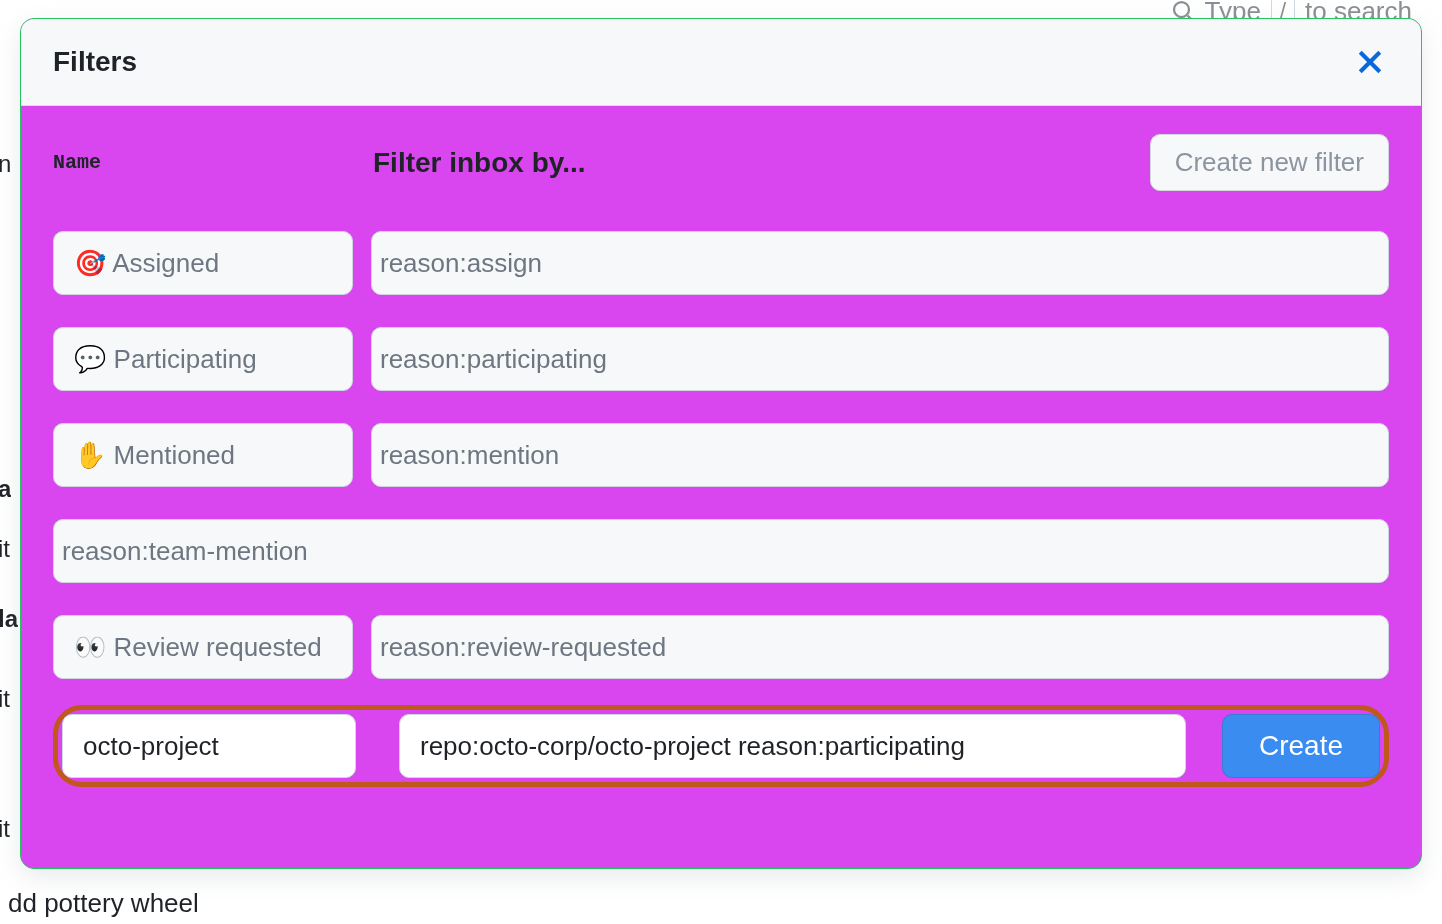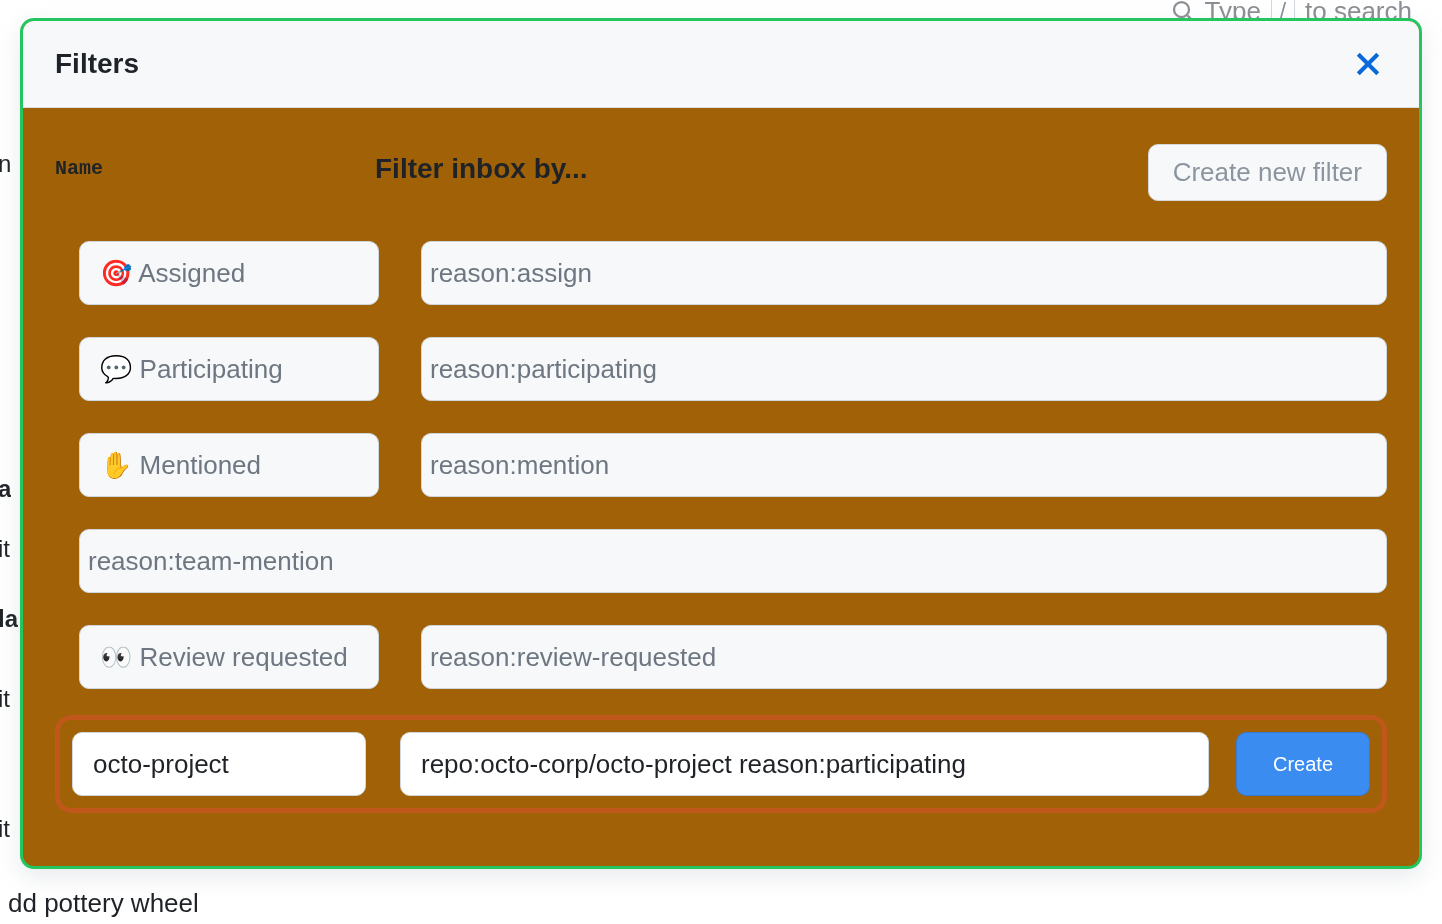--- a/index.html
+++ b/index.html
@@ -68,8 +68,8 @@
       left: 20px;
       right: 20px;
       bottom: 55px;
-      background: #a16207;
-      border: 3px solid #22c55e;
+      background: #d946ef;
+      border: 1px solid #22c55e;
       border-radius: 14px;
       box-shadow: 0 8px 24px rgba(140,149,159,0.2);
       display: flex;

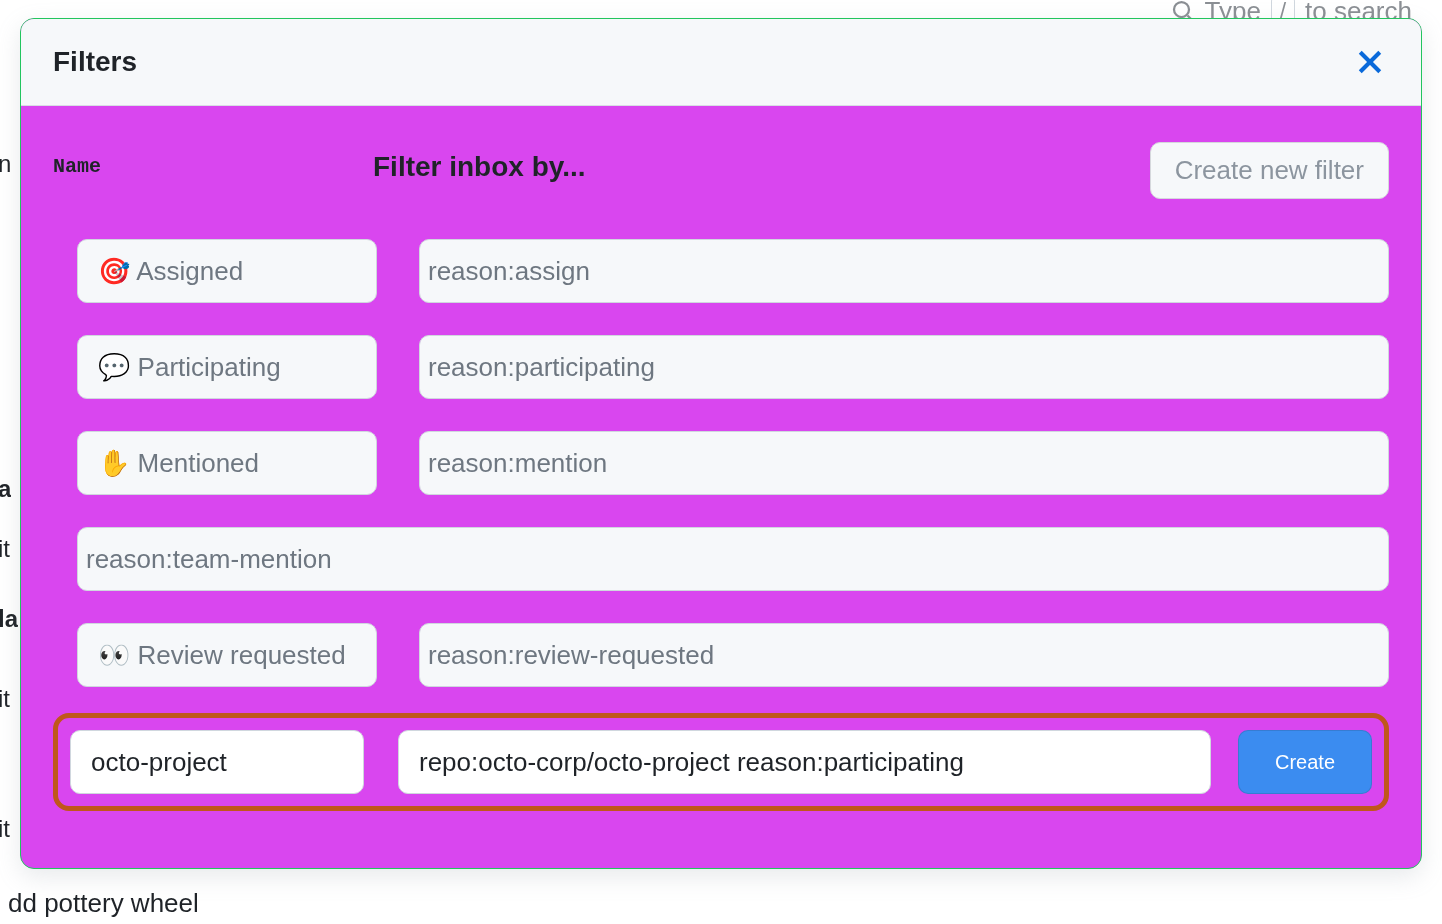--- a/index.html
+++ b/index.html
@@ -133,7 +133,6 @@
     }
     .col-action {
       flex-shrink: 0;
-      margin-top: 8px;
     }
     
     .create-new-filter-btn {

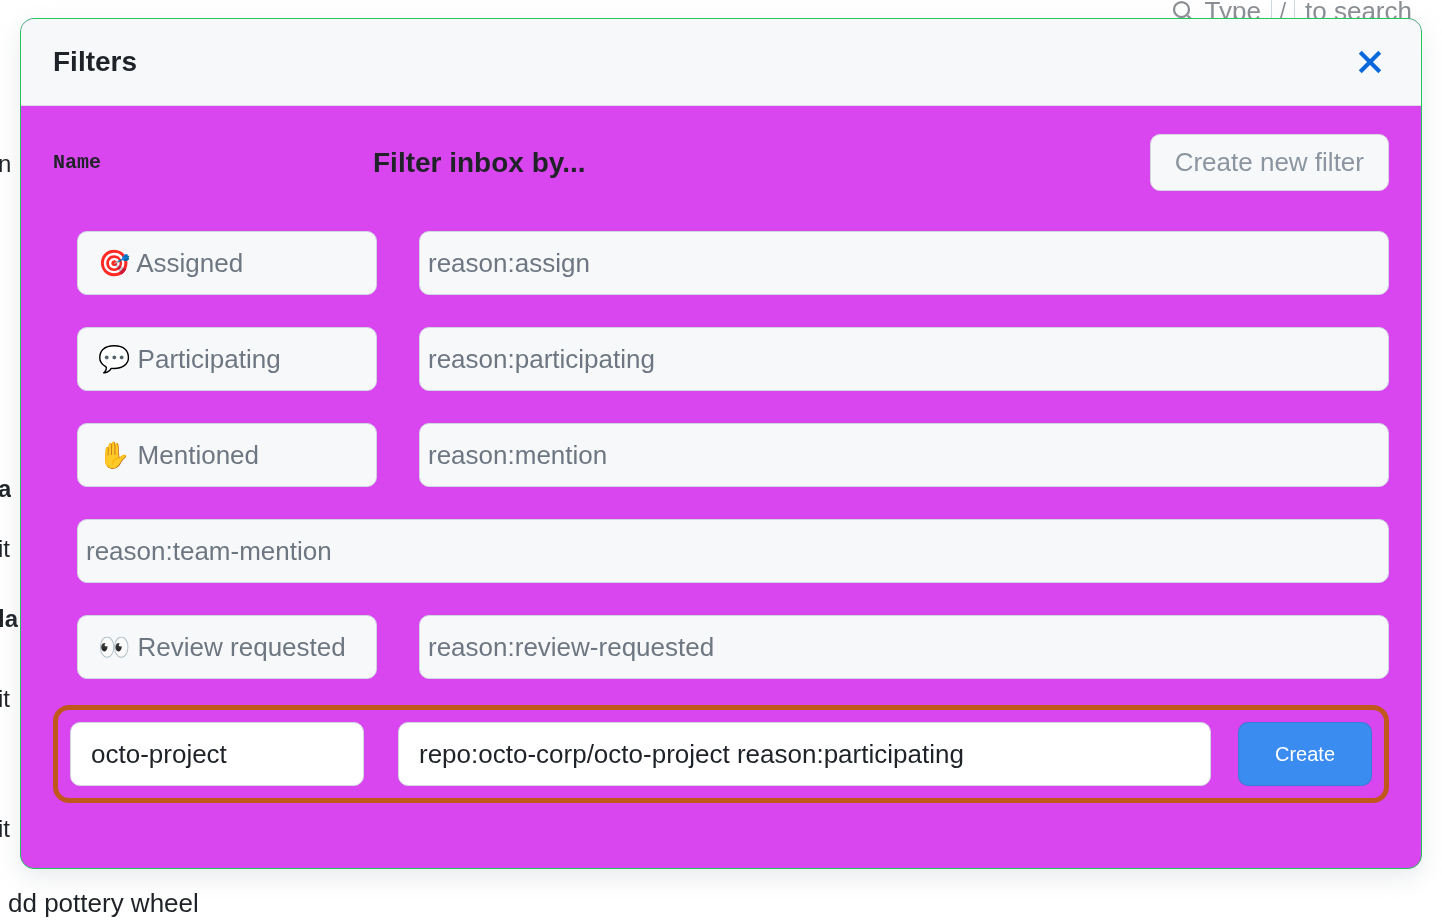--- a/index.html
+++ b/index.html
@@ -163,7 +163,6 @@
       color: #6e7781;
       font-family: inherit;
       outline: none;
-      margin-left: 24px;
     }
     .filter-input.name-input {
       width: 300px;

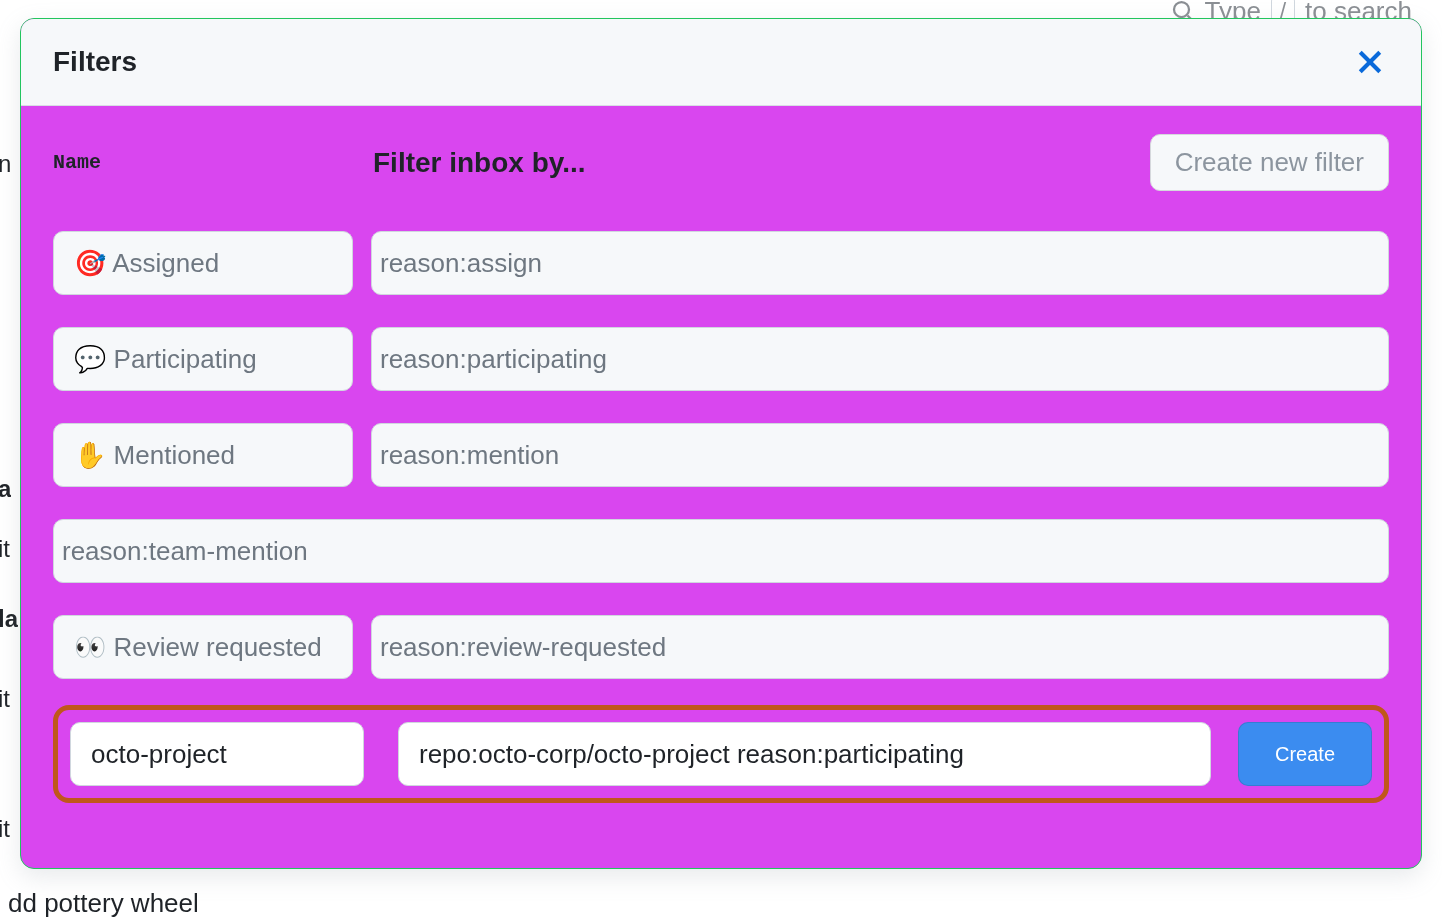--- a/index.html
+++ b/index.html
@@ -176,10 +176,10 @@
     .new-filter-row {
       display: flex;
       align-items: center;
-      gap: 27px;
-      padding: 12px;
+      gap: 36px;
+      padding: 4px;
       border: 5px solid #c0571b;
-      border-radius: 16px;
+      border-radius: 29px;
       margin-top: -6px;
     }
     

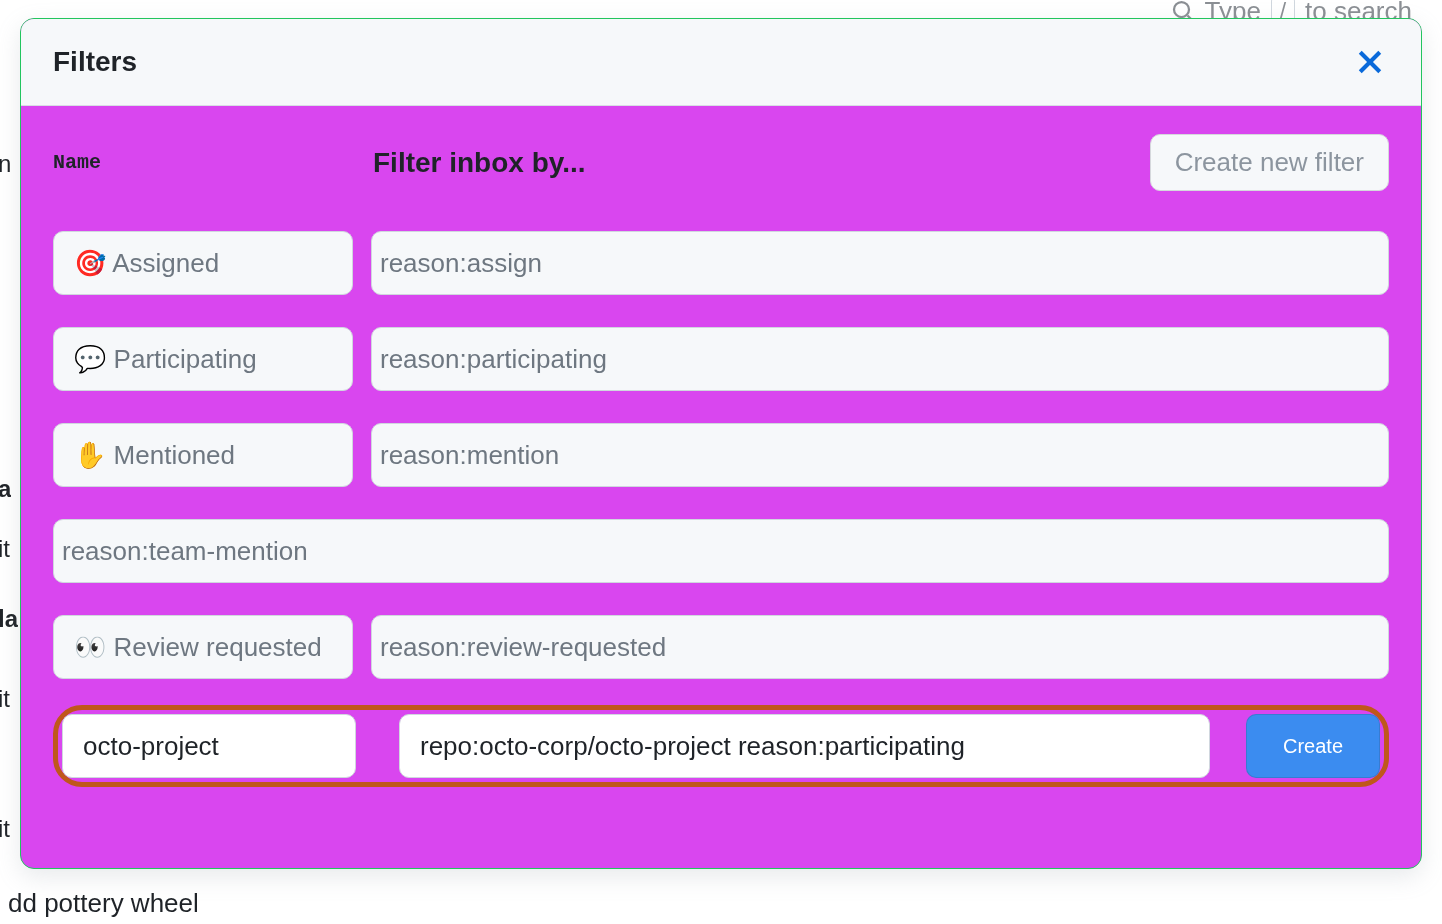--- a/index.html
+++ b/index.html
@@ -209,7 +209,7 @@
       background: #3b8cf0;
       border: 1px solid rgba(31,35,40,0.15);
       border-radius: 10px;
-      font-size: 20px;
+      font-size: 28px;
       font-weight: 500;
       color: #ffffff;
       cursor: pointer;

